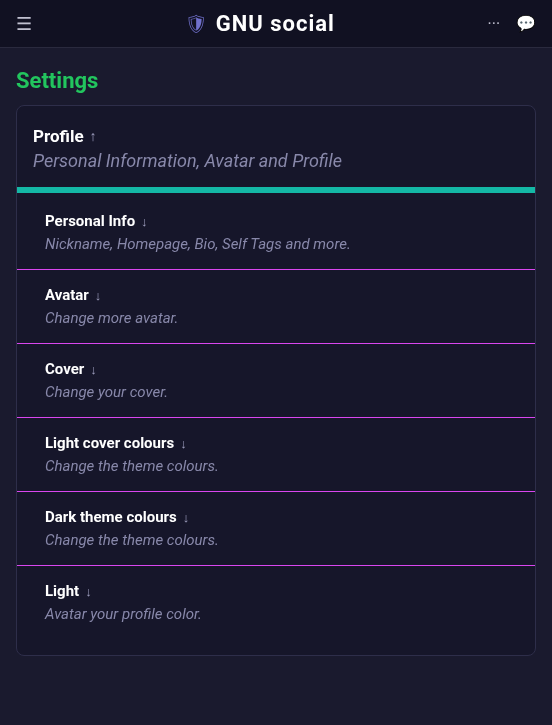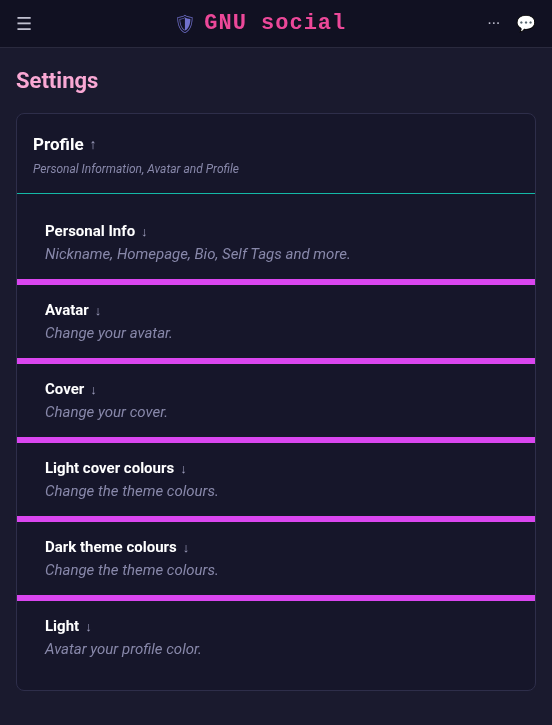--- a/index.html
+++ b/index.html
@@ -48,9 +48,8 @@
     .logo-text {
       font-size: 22px;
       font-weight: bold;
-      color: #ec4899;
+      color: #ffffff;
       letter-spacing: 1px;
-      font-family: Liberation Mono, monospace;
     }
 
     .logo-shield {

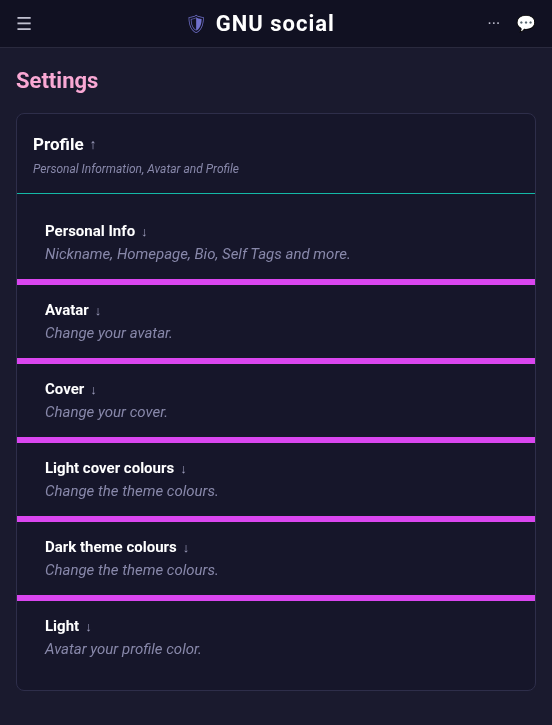--- a/index.html
+++ b/index.html
@@ -79,8 +79,8 @@
     .page-title {
       font-size: 22px;
       font-weight: bold;
-      color: #f9a8d4;
-      margin-bottom: 20px;
+      color: #22c55e;
+      margin-bottom: 12px;
     }
 
     

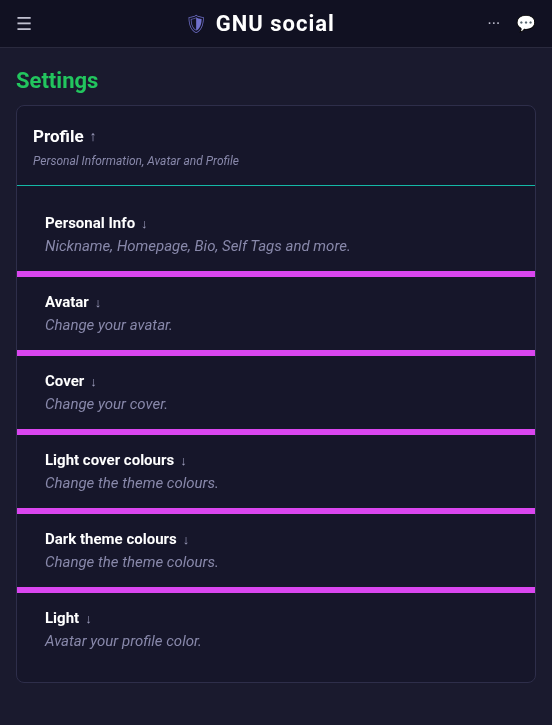--- a/index.html
+++ b/index.html
@@ -94,8 +94,8 @@
     
     .profile-header {
       padding: 4px 16px 16px 16px;
-      border-bottom: 1px solid #14b8a6;
-      margin-bottom: 12px;
+      border-bottom: 6px solid #14b8a6;
+      margin-bottom: 3px;
     }
 
     .profile-title-row {

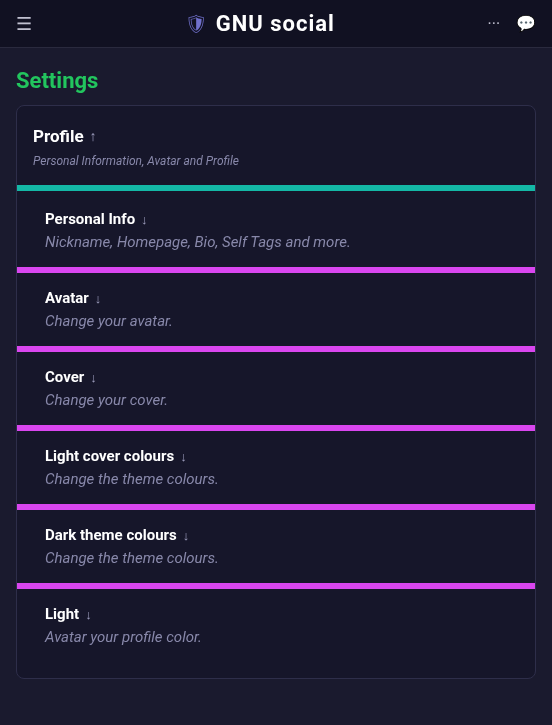--- a/index.html
+++ b/index.html
@@ -117,7 +117,7 @@
     }
 
     .profile-subtitle {
-      font-size: 12px;
+      font-size: 18px;
       color: #8888aa;
       font-style: italic;
     }

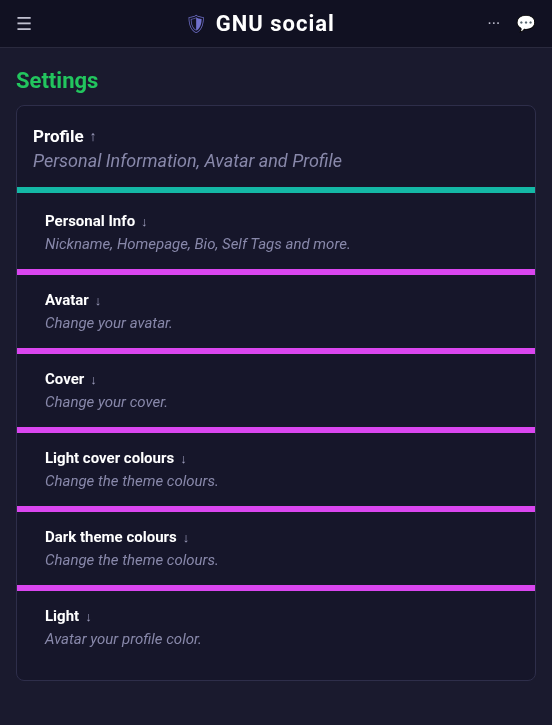--- a/index.html
+++ b/index.html
@@ -125,7 +125,7 @@
     
     .settings-item {
       padding: 16px 28px;
-      border-bottom: 6px solid #d946ef;
+      border-bottom: 1px solid #d946ef;
       cursor: pointer;
     }
 

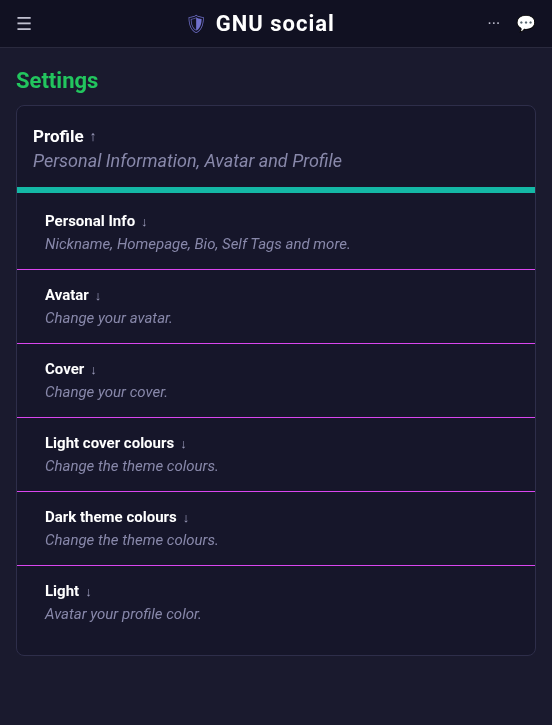--- a/index.html
+++ b/index.html
@@ -202,7 +202,7 @@
           <span class="item-title">Avatar</span>
           <span class="arrow-down">↓</span>
         </div>
-        <span class="item-description">Change your avatar.</span>
+        <span class="item-description">Change more avatar.</span>
       </div>
 
       <div class="settings-item">

